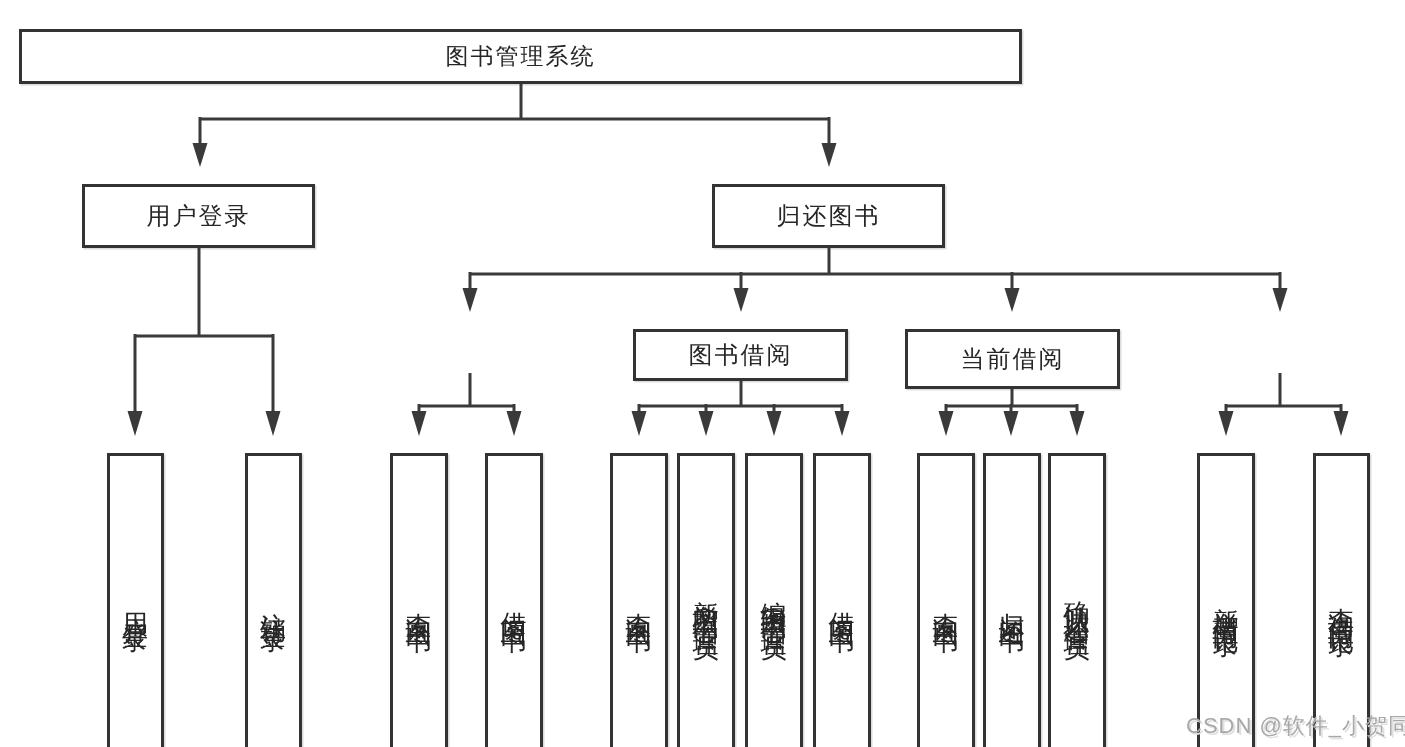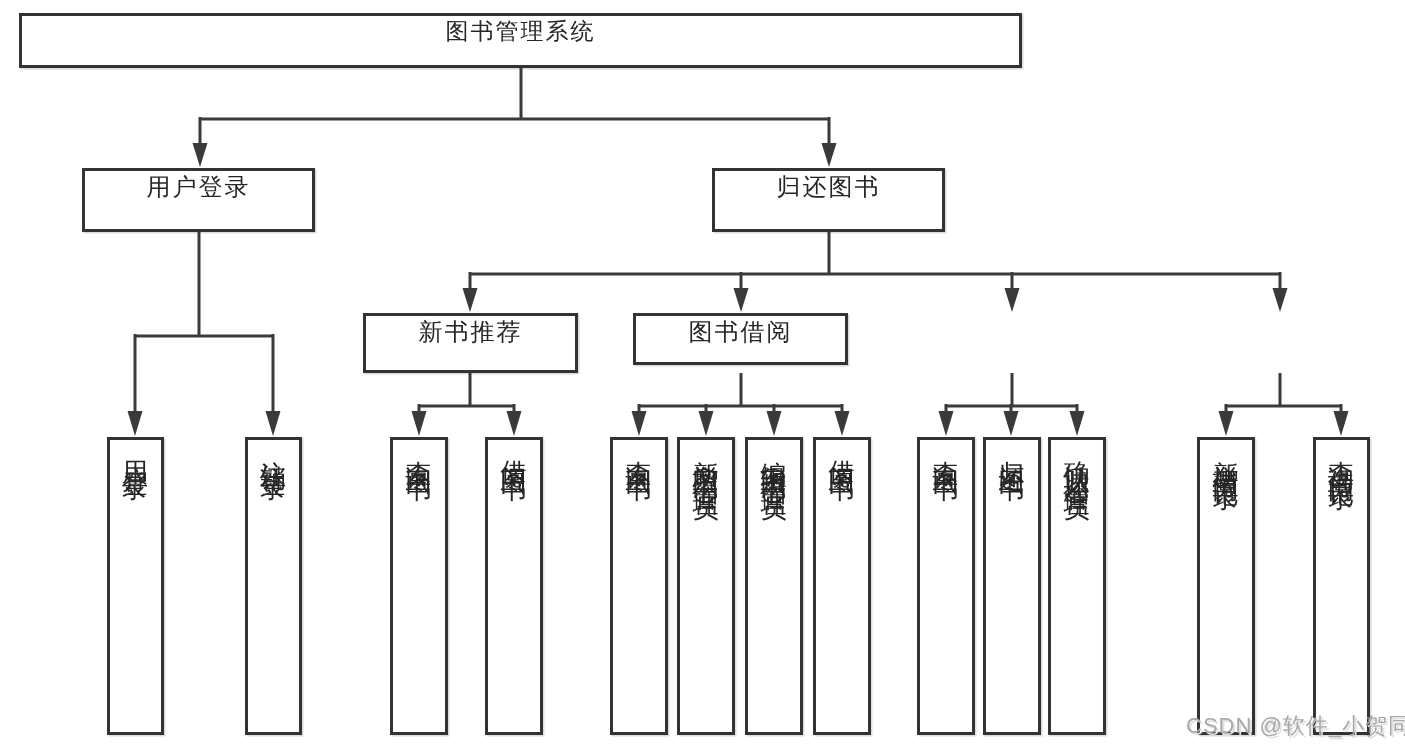--- a/index.html
+++ b/index.html
@@ -10,8 +10,8 @@
   .wires{position:absolute;left:0;top:0;width:1405px;height:747px;z-index:1;}
   .node{
     position:absolute;box-sizing:border-box;background:#ffffff;
-    border:3px solid #333333;display:flex;align-items:flex-start;justify-content:center;
-    color:#262626;z-index:2;box-shadow:1.5px 1.5px 0 rgba(60,60,60,0.18);
+    border:3px solid #333333;display:flex;align-items:center;justify-content:center;
+    color:#262626;z-index:2;box-shadow:1.5px 1.5px 0 rgba(60,60,60,0.18);margin-top:16px;
   }
   .hlabel{font-size:24px;letter-spacing:2px;white-space:nowrap;}
   .root .hlabel{font-size:23px;}

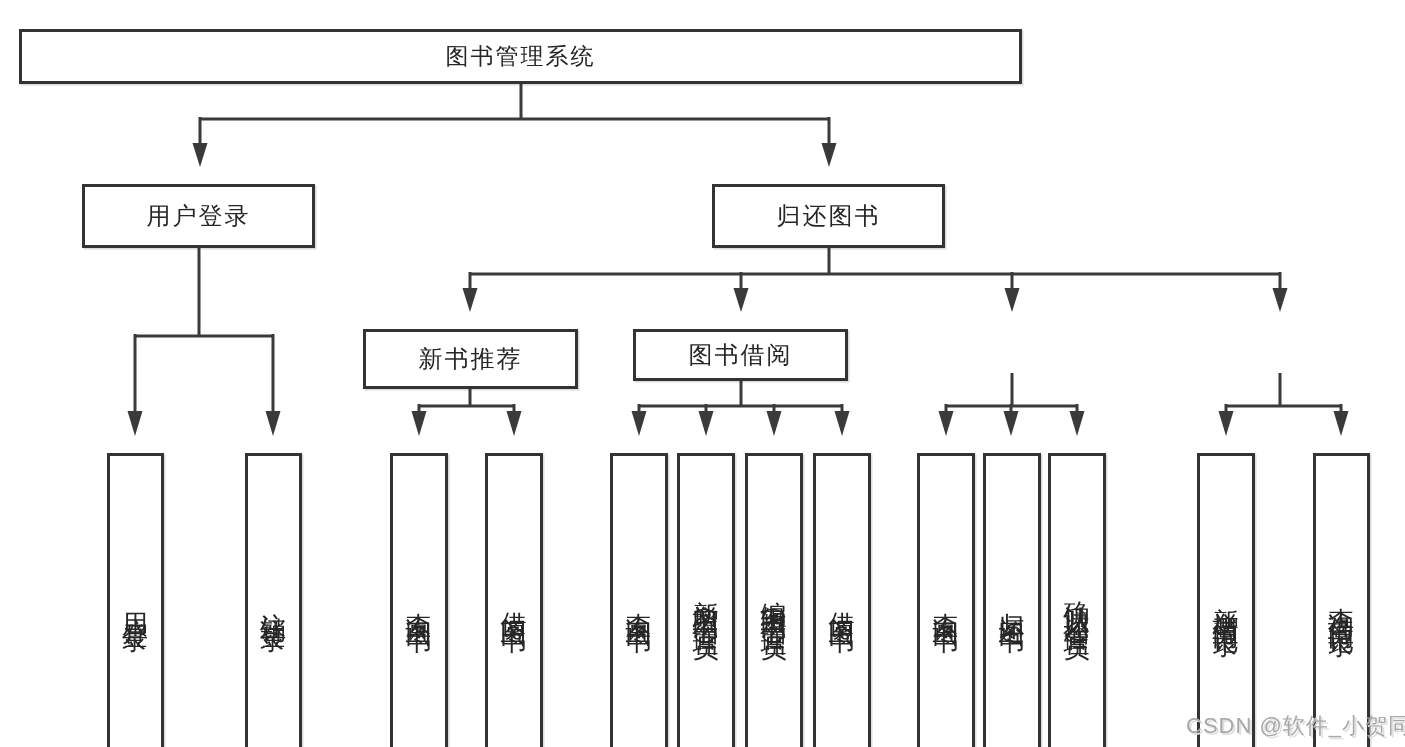--- a/index.html
+++ b/index.html
@@ -81,9 +81,6 @@
     <span class="hlabel">归还图书</span>
   </div>
 
-  <div class="node" style="left:363px;top:313px;width:215px;height:60px">
-    <span class="hlabel">新书推荐</span>
-  </div>
   <div class="node" style="left:633px;top:313px;width:215px;height:52px">
     <span class="hlabel">图书借阅</span>
   </div>

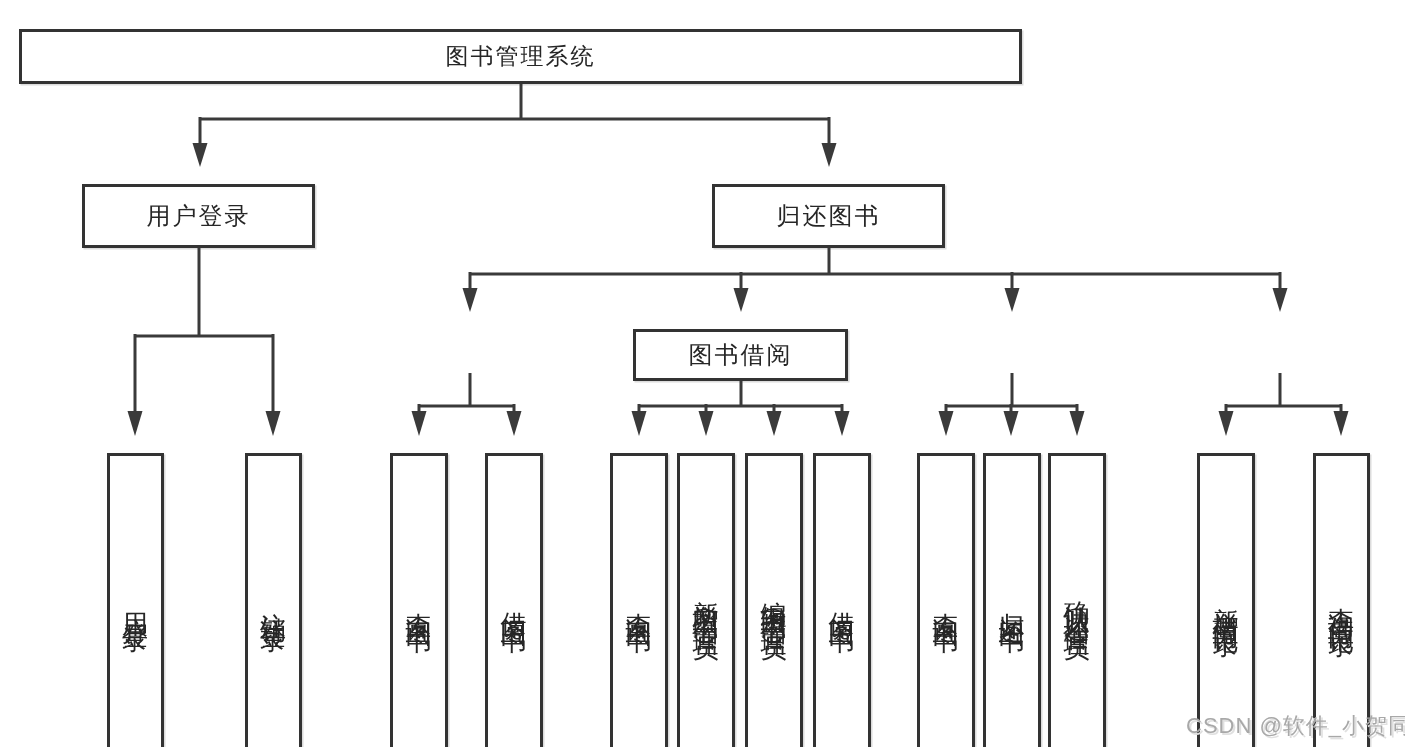--- a/index.html
+++ b/index.html
@@ -84,6 +84,9 @@
   <div class="node" style="left:633px;top:313px;width:215px;height:52px">
     <span class="hlabel">图书借阅</span>
   </div>
+  <div class="node" style="left:905px;top:313px;width:215px;height:60px">
+    <span class="hlabel">当前借阅</span>
+  </div>
 
   <div class="node" style="left:107px;top:437px;width:57px;height:298px">
     <span class="vtext">用户登录</span>

